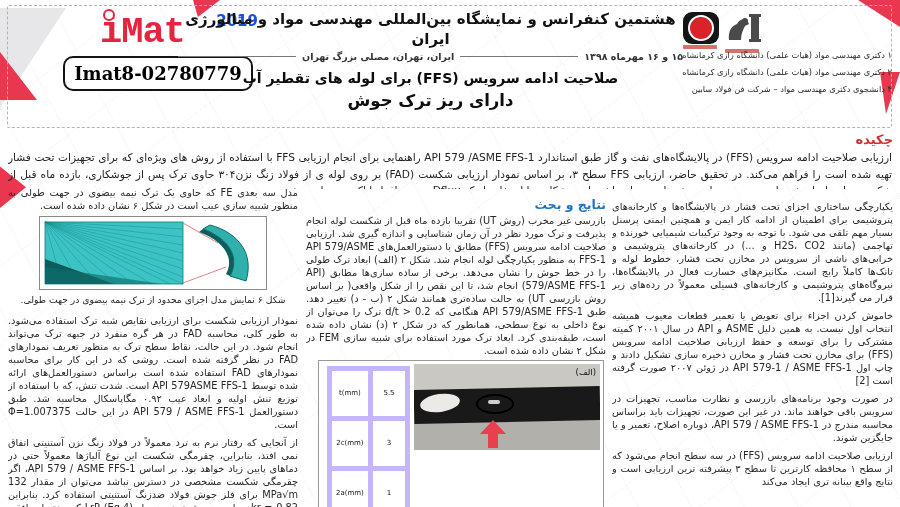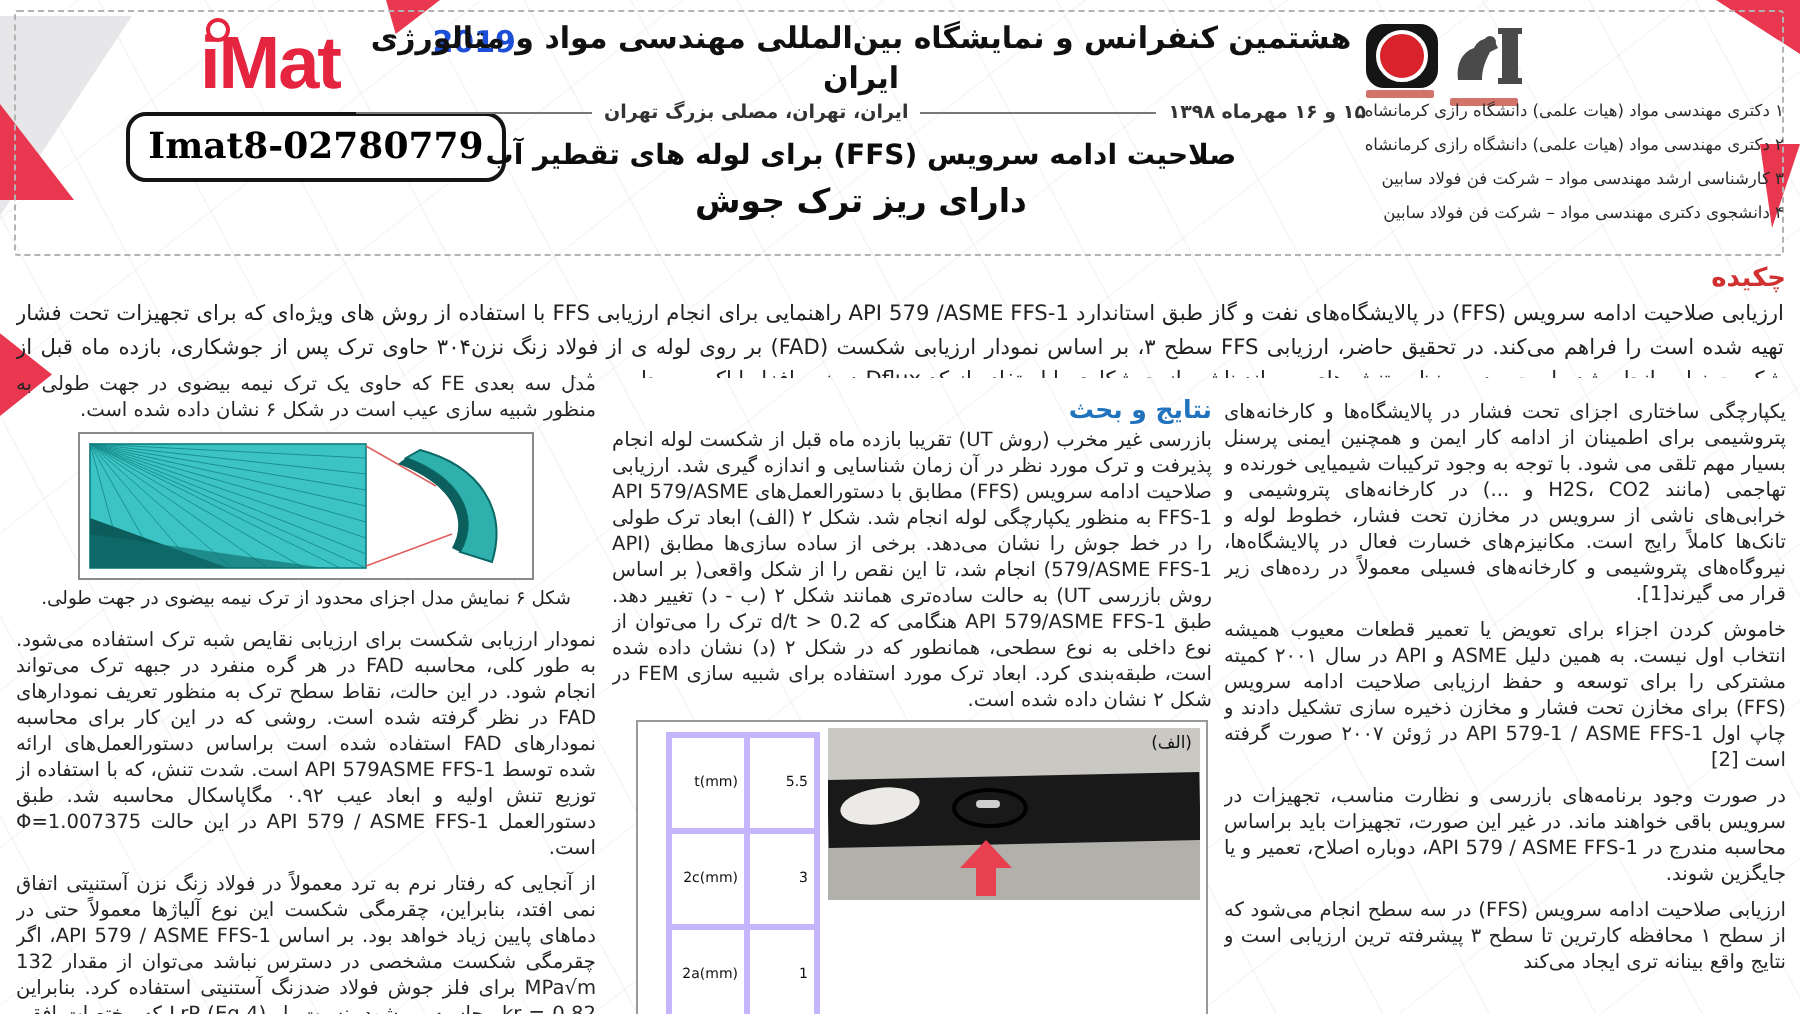--- a/index.html
+++ b/index.html
@@ -34,7 +34,7 @@
     border:1px dashed #b3b3b3;border-radius:2px;}
   .imat-logo{position:absolute;left:100px;top:12px;width:150px;height:42px;}
   .imat-text{font-size:37px;font-weight:bold;color:#e5243f;letter-spacing:-1px;
-    font-family:Liberation Sans, sans-serif;line-height:40px;}
+    font-family:Liberation Mono, monospace;line-height:40px;}
   .imat-ring{position:absolute;left:3px;top:-3px;width:8px;height:8px;border:2px solid #e5243f;
     border-radius:50%;background:#fff;}
   .imat-year{position:absolute;right:-8px;top:0;font-size:15px;font-weight:bold;color:#1d4ed8;}

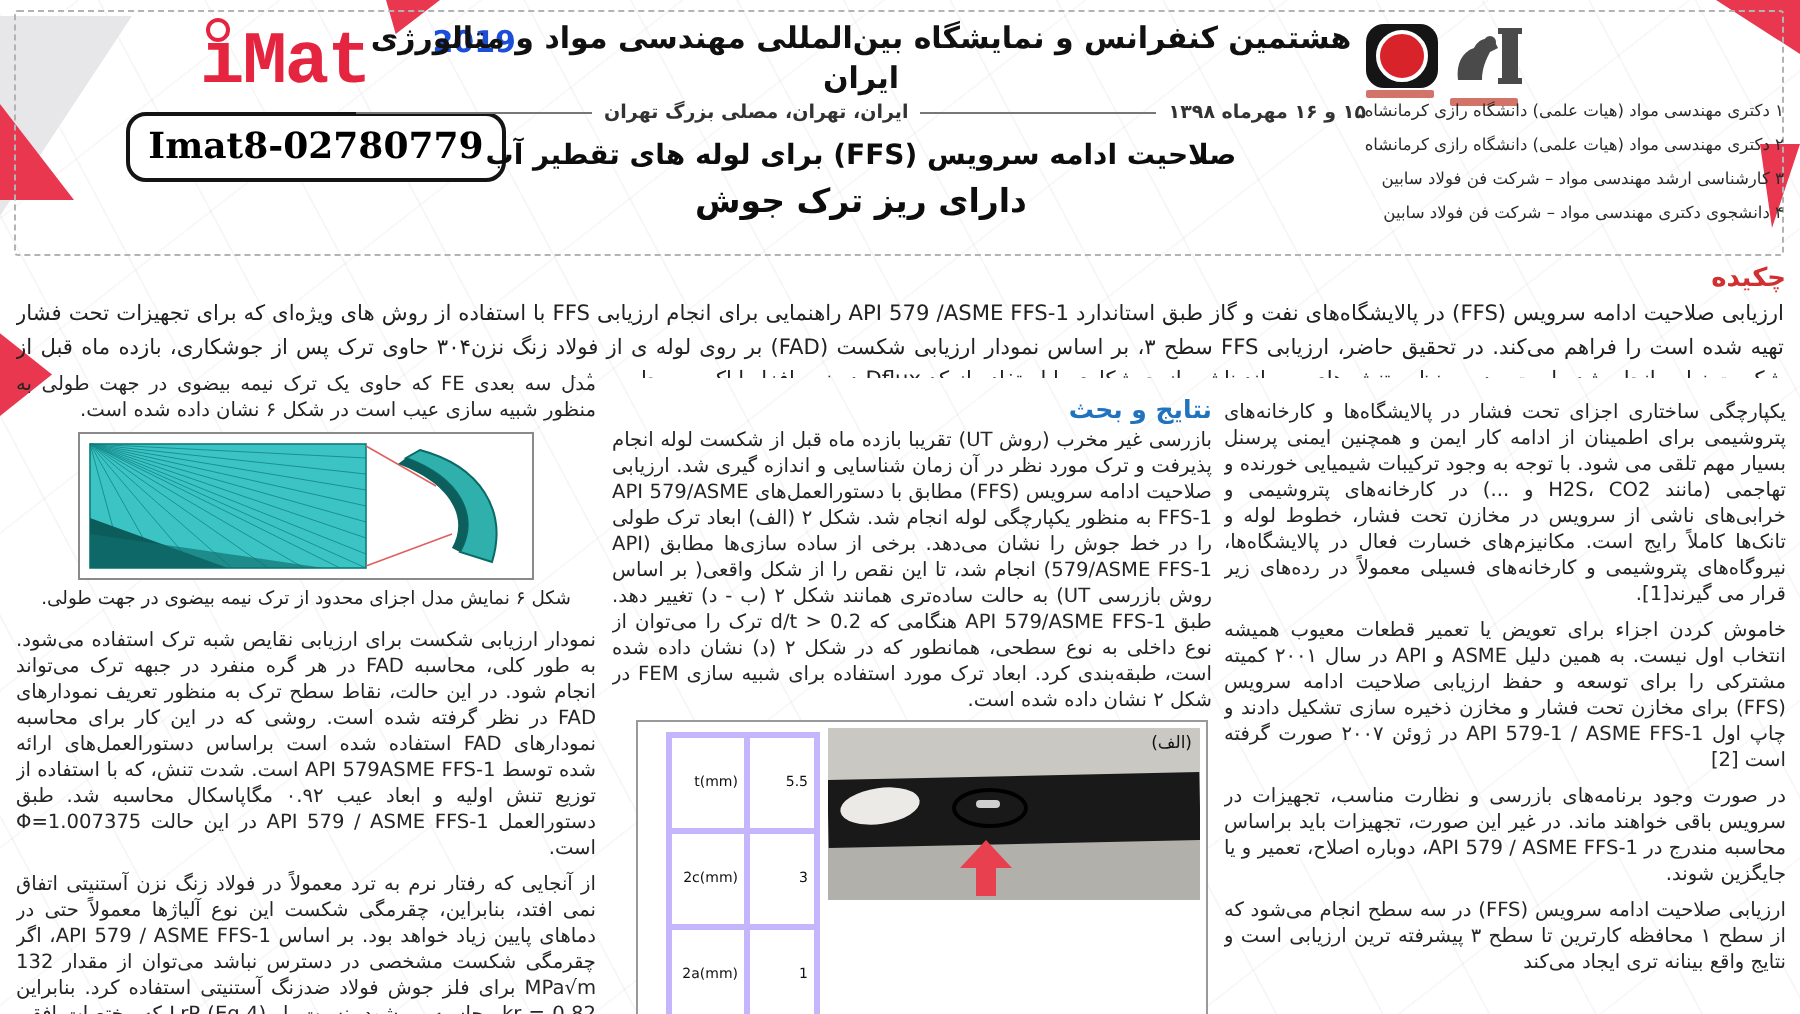--- a/index.html
+++ b/index.html
@@ -152,7 +152,6 @@
   <div class="affils">
     <div>۱ دکتری مهندسی مواد (هیات علمی) دانشگاه رازی کرمانشاه</div>
     <div>۲ دکتری مهندسی مواد (هیات علمی) دانشگاه رازی کرمانشاه</div>
-    <div>۳ کارشناسی ارشد مهندسی مواد – شرکت فن فولاد سابین</div>
     <div>۴ دانشجوی دکتری مهندسی مواد – شرکت فن فولاد سابین</div>
   </div>
 

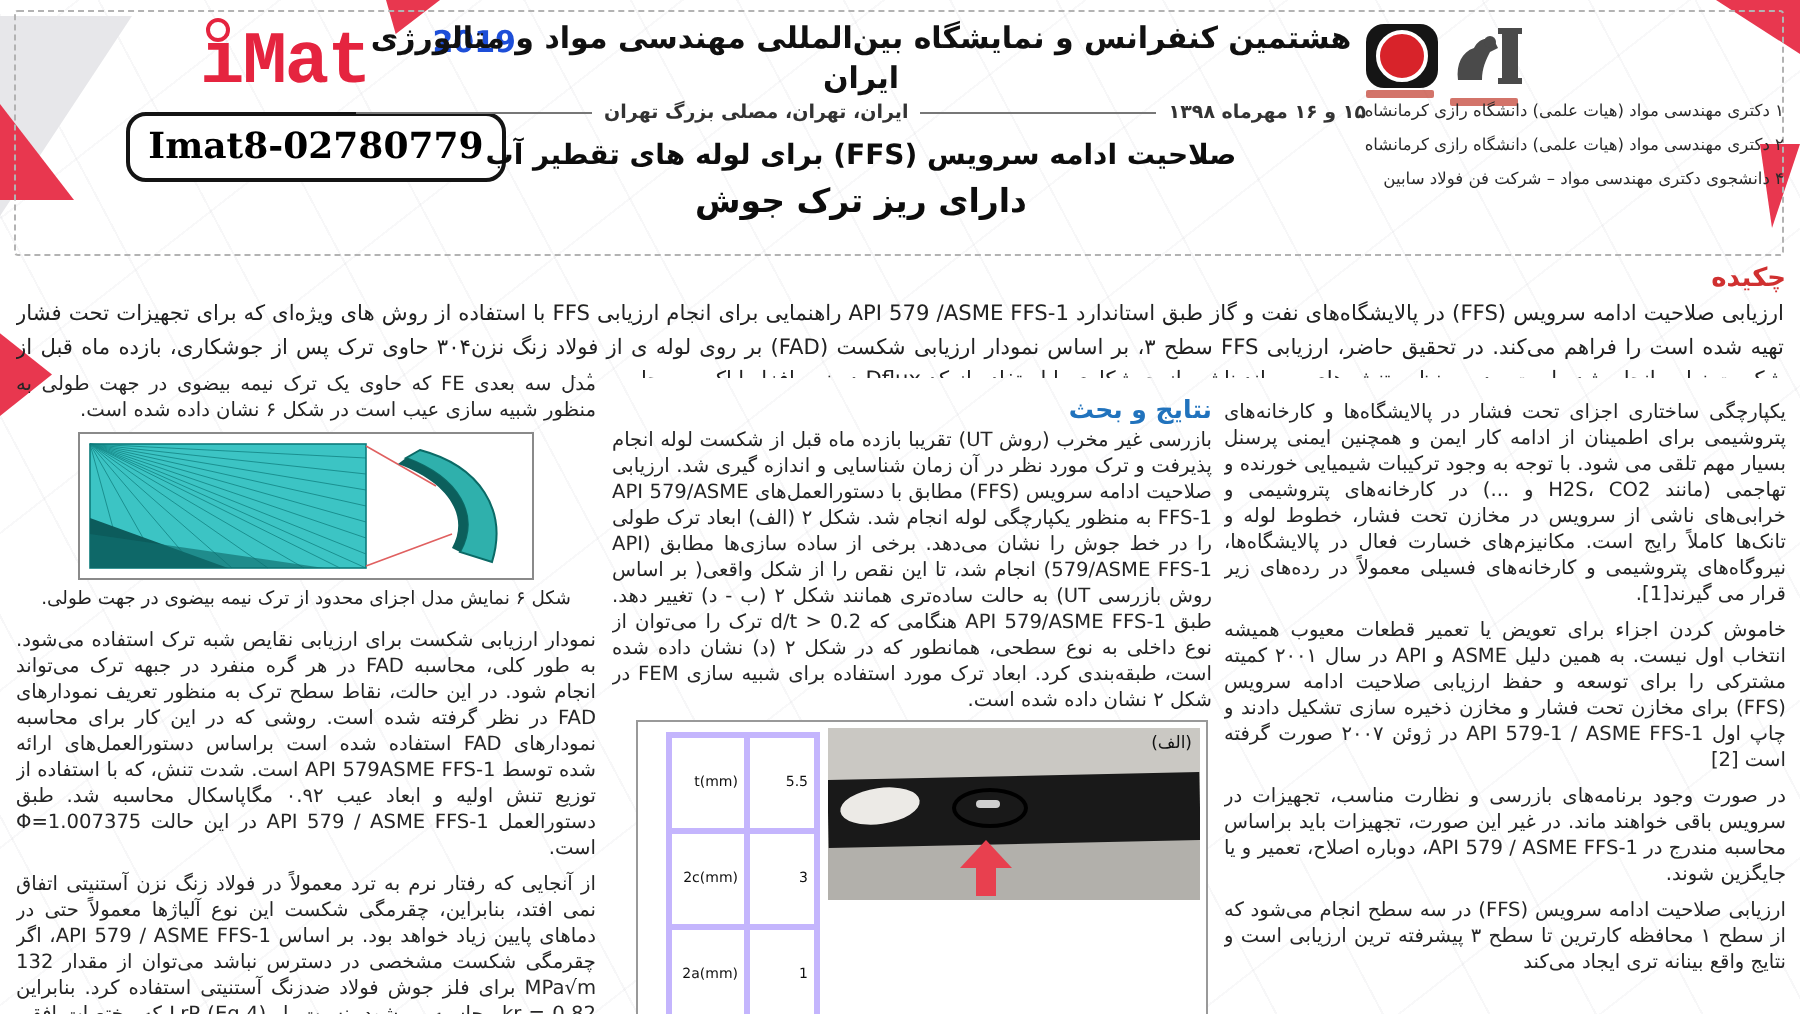--- a/index.html
+++ b/index.html
@@ -90,7 +90,7 @@
   .photo-label{position:absolute;right:4px;top:2px;font-size:8.5px;color:#111;direction:rtl;}
   .fig2-table{border-collapse:collapse;direction:ltr;font-size:7px;font-family:"DejaVu Sans",sans-serif;
     color:#111;height:70px;margin-top:2px;}
-  .fig2-table td{border:3px solid #c4b5fd;padding:16px 3px;text-align:right;min-width:26px;height:10px;}
+  .fig2-table td{border:5px solid #c4b5fd;padding:16px 3px;text-align:center;min-width:26px;height:10px;}
   .fig2-schems{display:flex;direction:ltr;justify-content:space-between;margin-top:5px;}
   .schem{width:88px;text-align:center;}
   .schem .lbl{font-size:8px;direction:rtl;color:#222;text-align:left;margin:0 0 1px 4px;}

